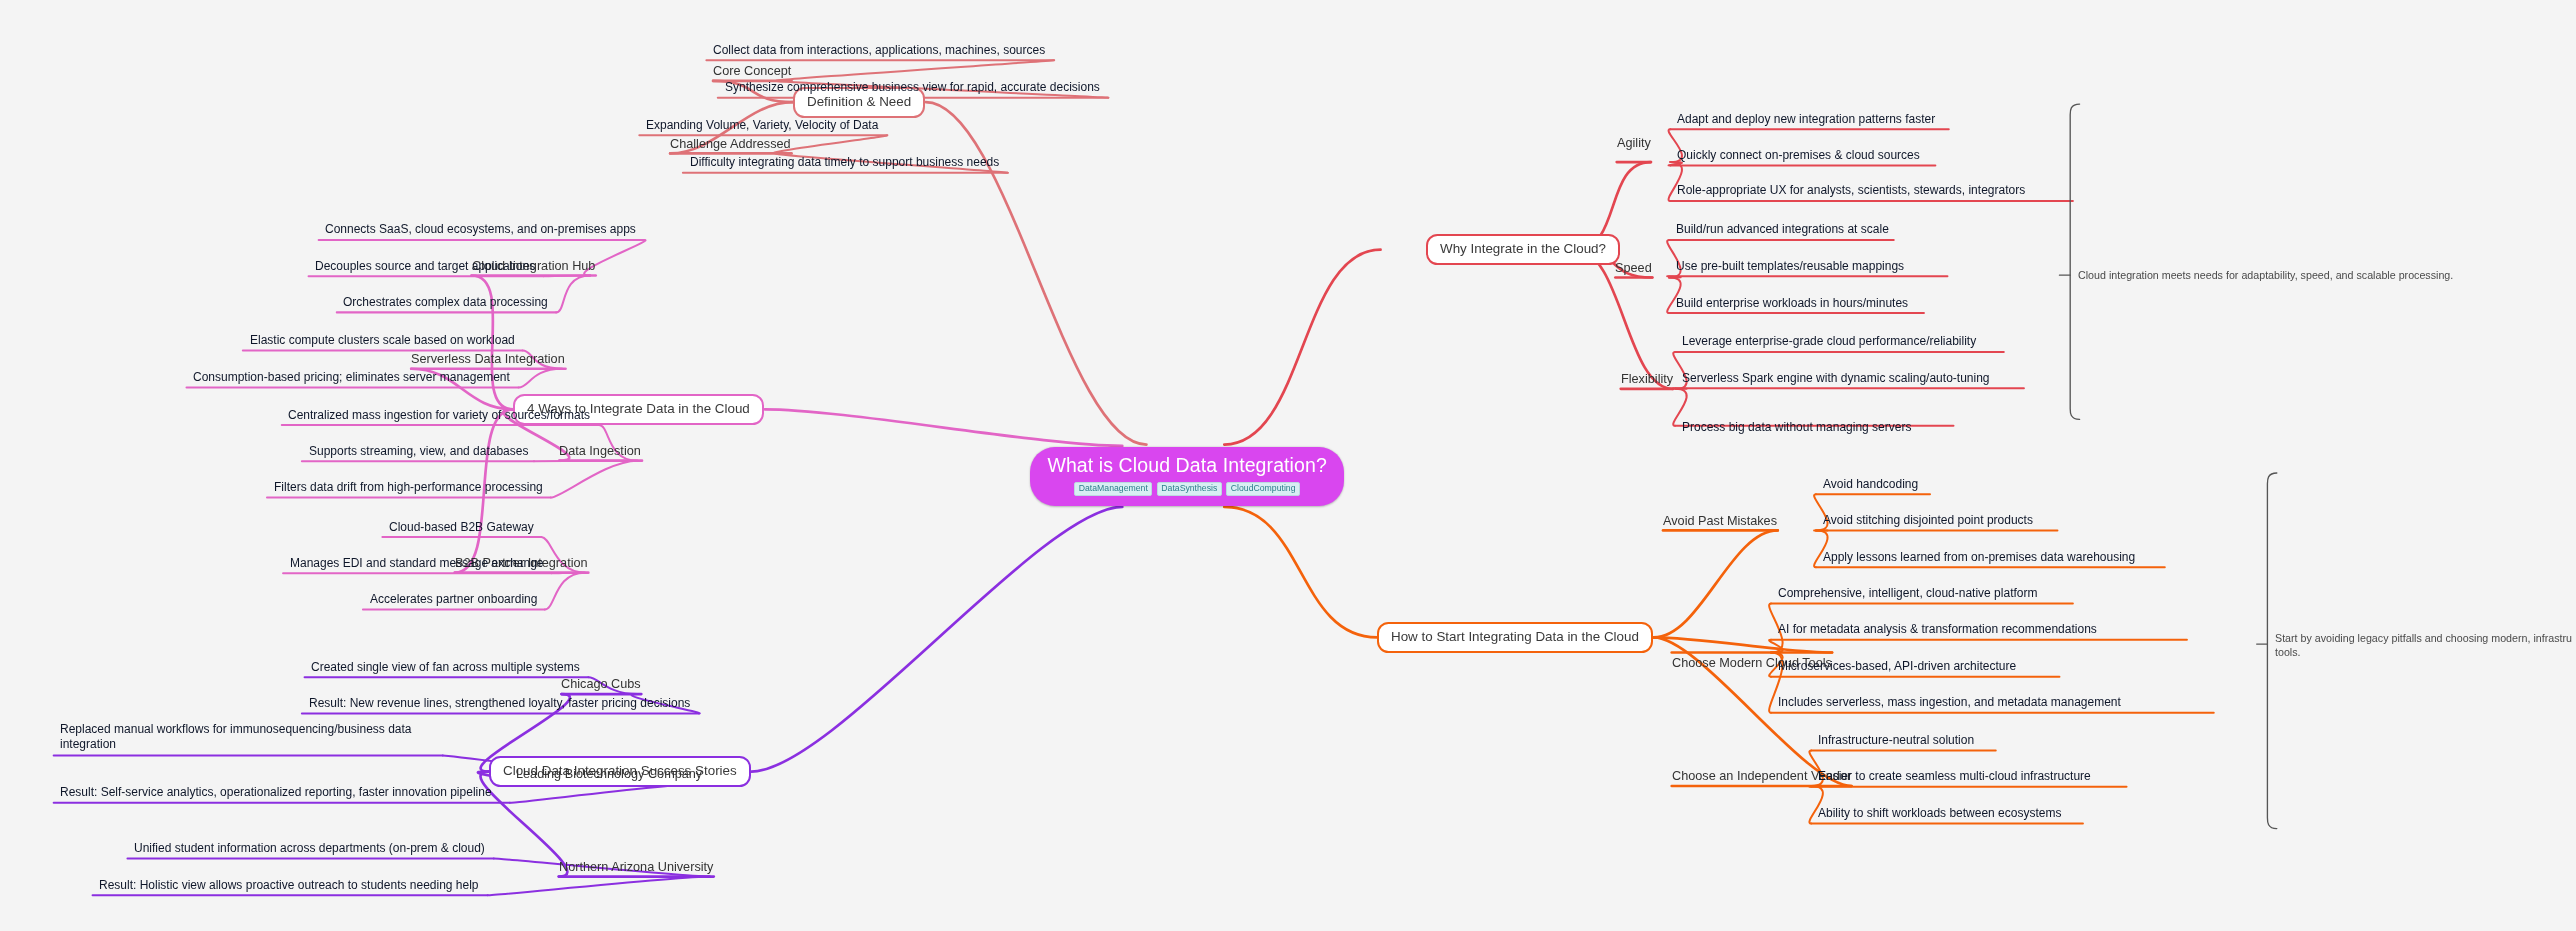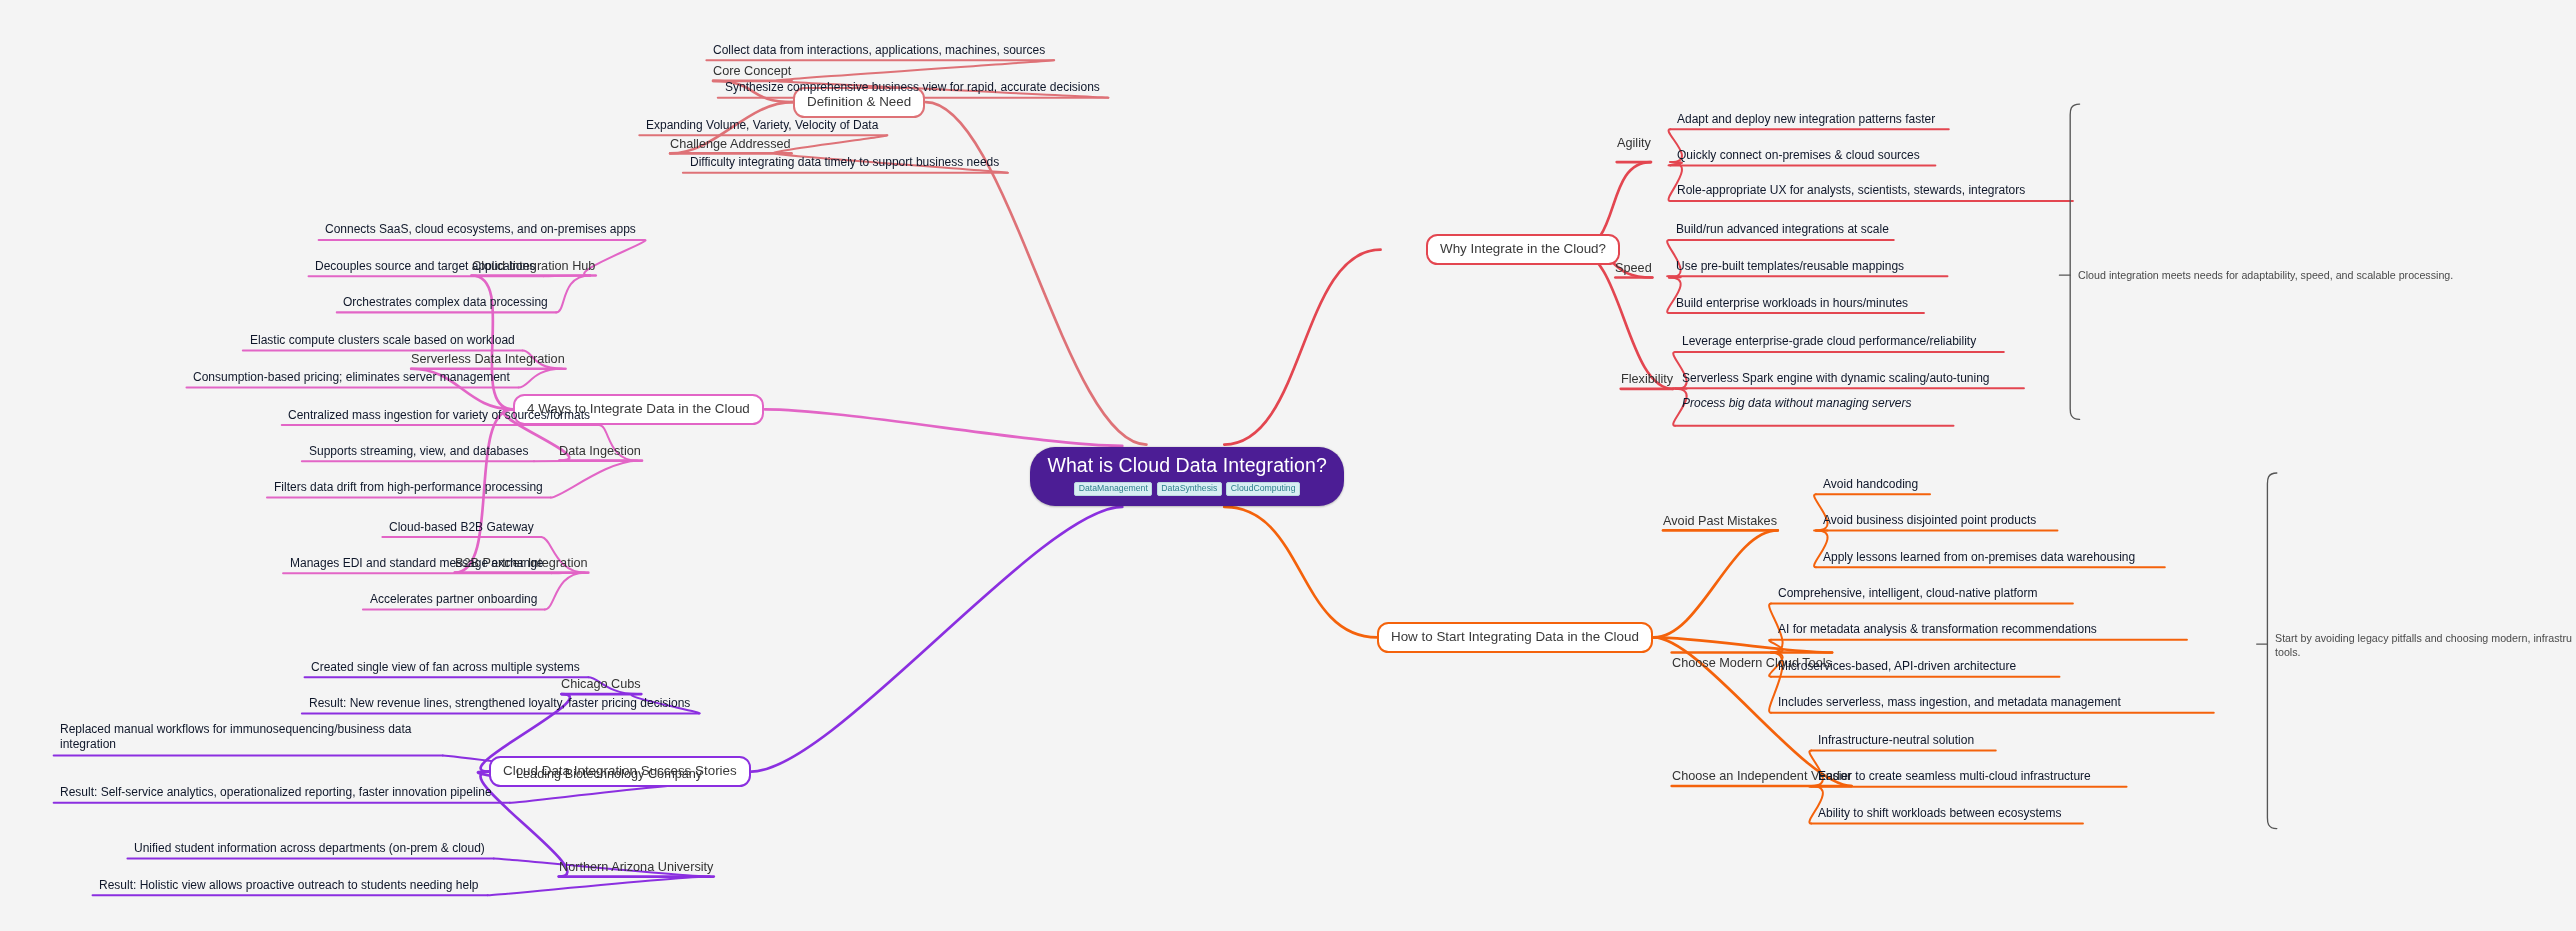--- a/index.html
+++ b/index.html
@@ -255,7 +255,7 @@
       <div class="node lvl2" style="left: 1621px; top: 372px;"><span>Flexibility</span></div>
       <div class="node lvl3" style="left: 1682px; top: 334px;"><span>Leverage enterprise-grade cloud performance/reliability</span></div>
       <div class="node lvl3" style="left: 1682px; top: 371px;"><span>Serverless Spark engine with dynamic scaling/auto-tuning</span></div>
-      <div class="node lvl3" style="left: 1682px; top: 396px; font-style: italic;"><span>Process big data without managing servers</span></div>
+      <div class="node lvl3" style="left: 1682px; top: 420px;"><span>Process big data without managing servers</span></div>
       <div class="node lvl1 c-orange" style="left: 1377px; top: 622px;"><span>How to Start Integrating Data in the Cloud</span></div>
       <div class="node lvl2" style="left: 1663px; top: 514px;"><span>Avoid Past Mistakes</span></div>
       <div class="node lvl3" style="left: 1823px; top: 477px;"><span>Avoid handcoding</span></div>

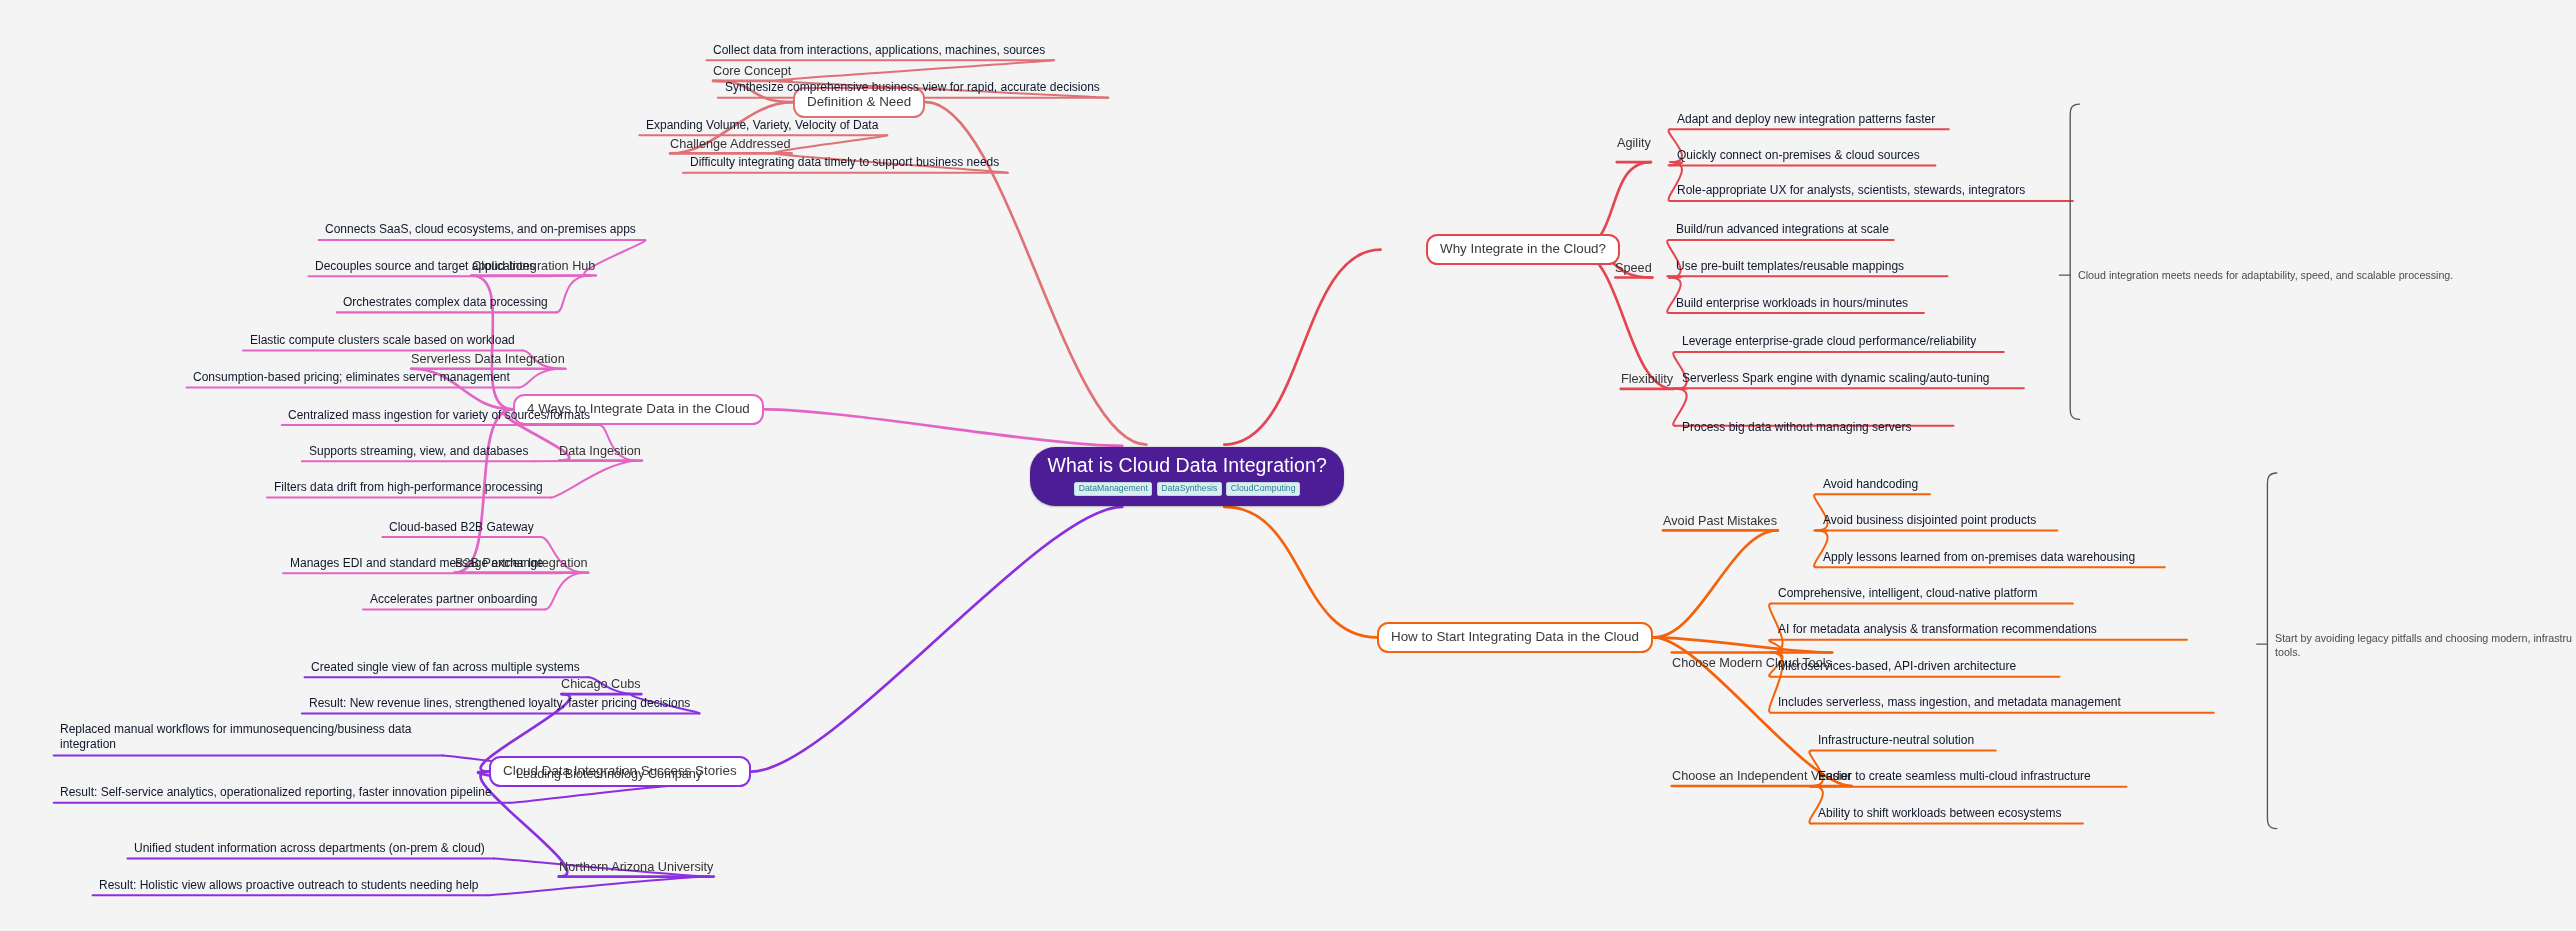--- a/index.html
+++ b/index.html
@@ -16,7 +16,7 @@
 
   
   .root{
-    background:#4c1d95;
+    background:#d946ef;
     border-radius:25px;
     padding:8px 17.4px 9.4px 17.4px;
     text-align:left;

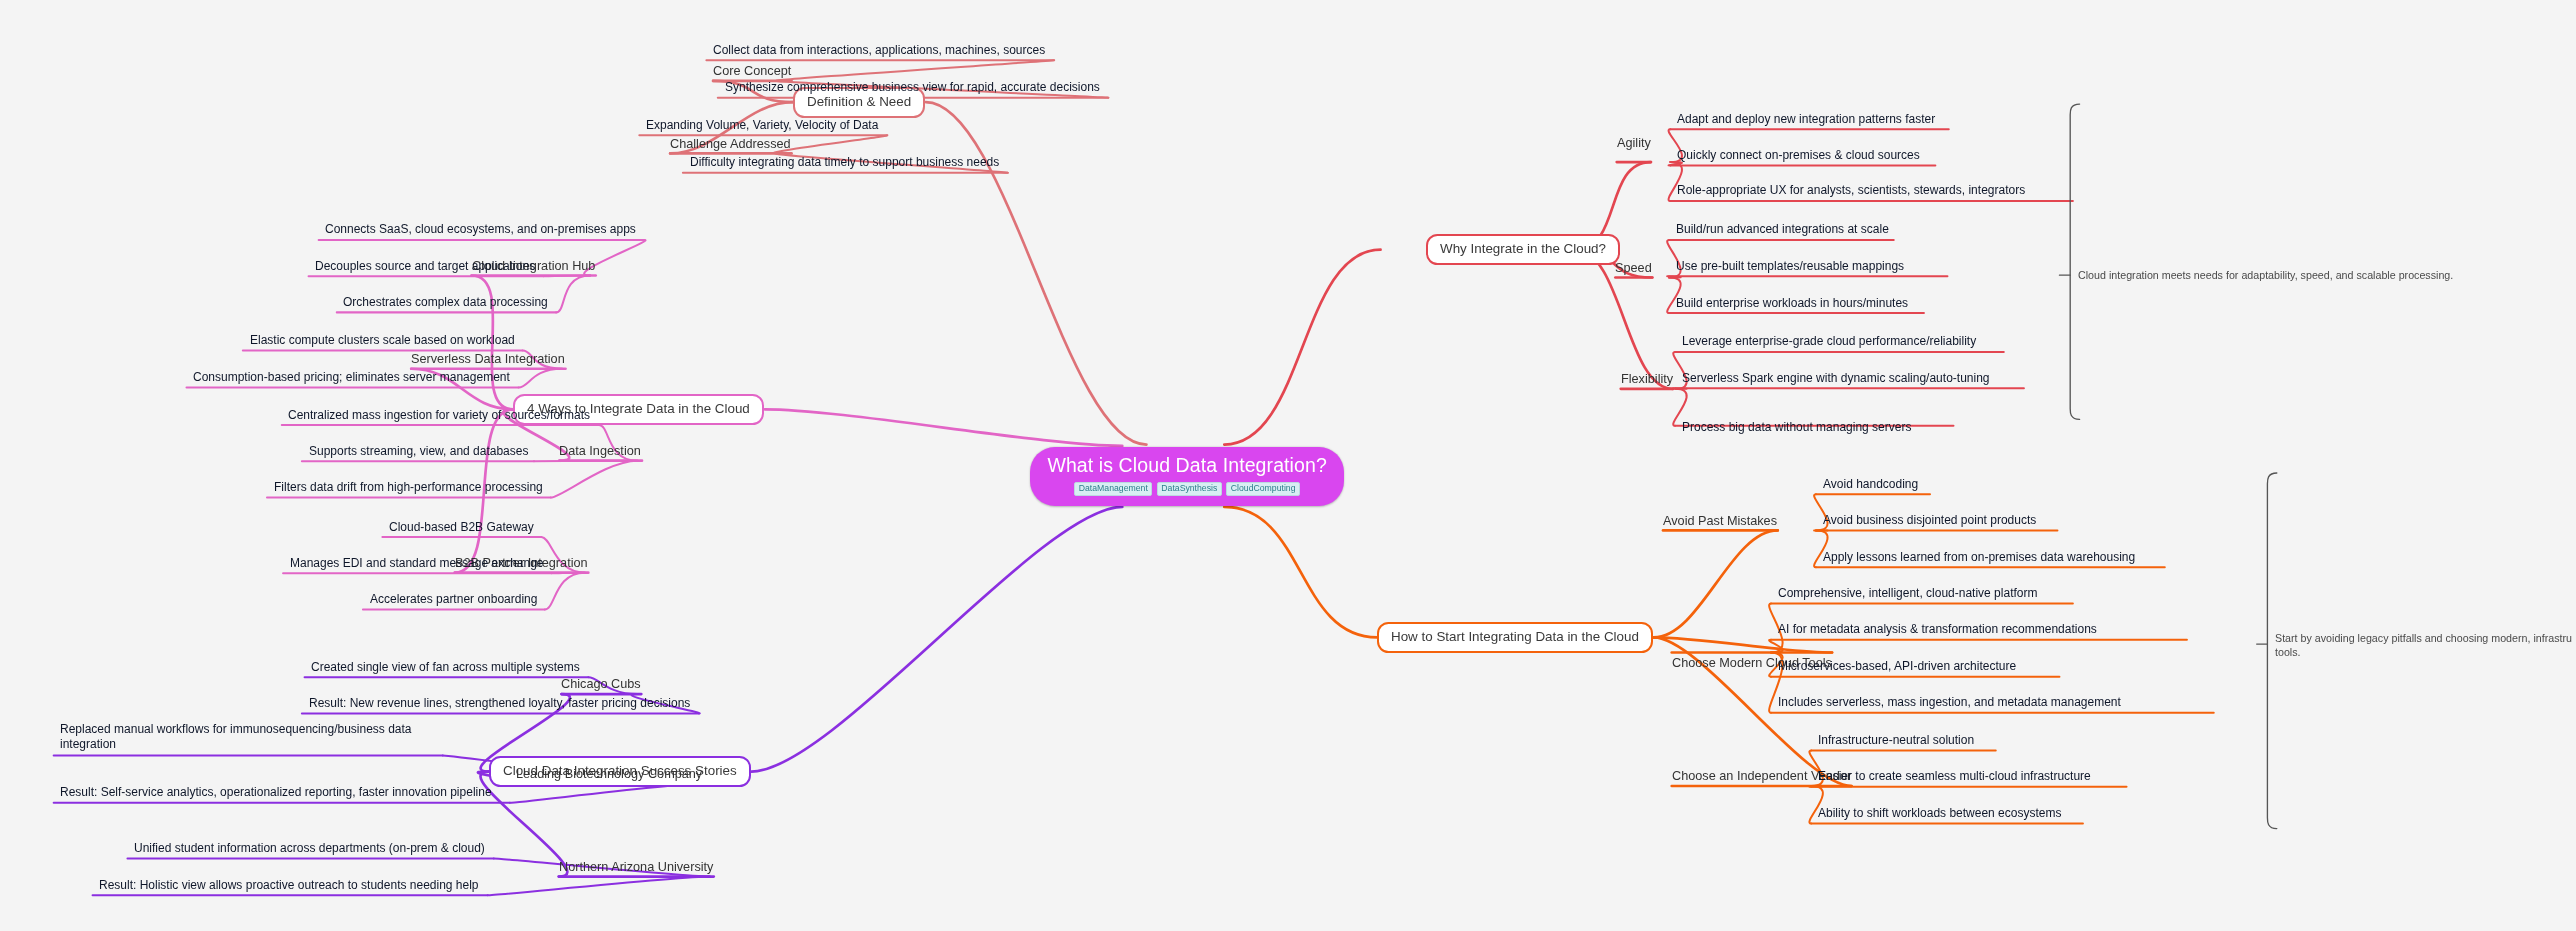--- a/index.html
+++ b/index.html
@@ -259,7 +259,7 @@
       <div class="node lvl1 c-orange" style="left: 1377px; top: 622px;"><span>How to Start Integrating Data in the Cloud</span></div>
       <div class="node lvl2" style="left: 1663px; top: 514px;"><span>Avoid Past Mistakes</span></div>
       <div class="node lvl3" style="left: 1823px; top: 477px;"><span>Avoid handcoding</span></div>
-      <div class="node lvl3" style="left: 1823px; top: 513px;"><span>Avoid business disjointed point products</span></div>
+      <div class="node lvl3" style="left: 1823px; top: 513px;"><span>Avoid stitching disjointed point products</span></div>
       <div class="node lvl3" style="left: 1823px; top: 550px;"><span>Apply lessons learned from on-premises data warehousing</span></div>
       <div class="node lvl2" style="left: 1672px; top: 636px; margin-top: 20px;"><span>Choose Modern Cloud Tools</span></div>
       <div class="node lvl3" style="left: 1778px; top: 586px;"><span>Comprehensive, intelligent, cloud-native platform</span></div>

